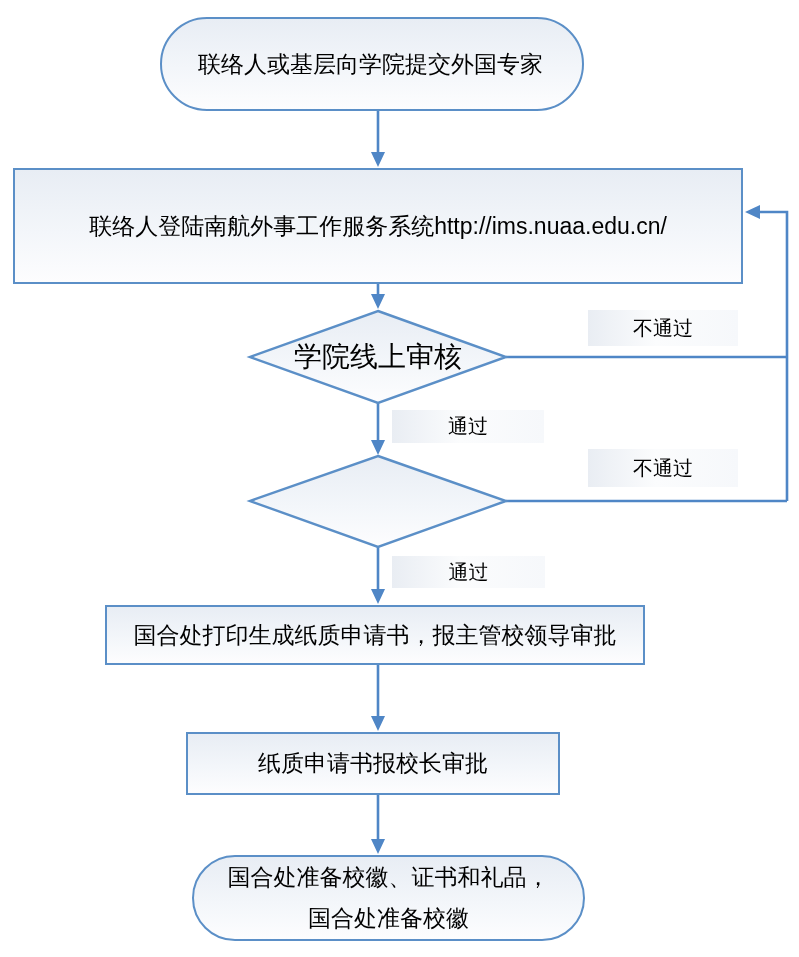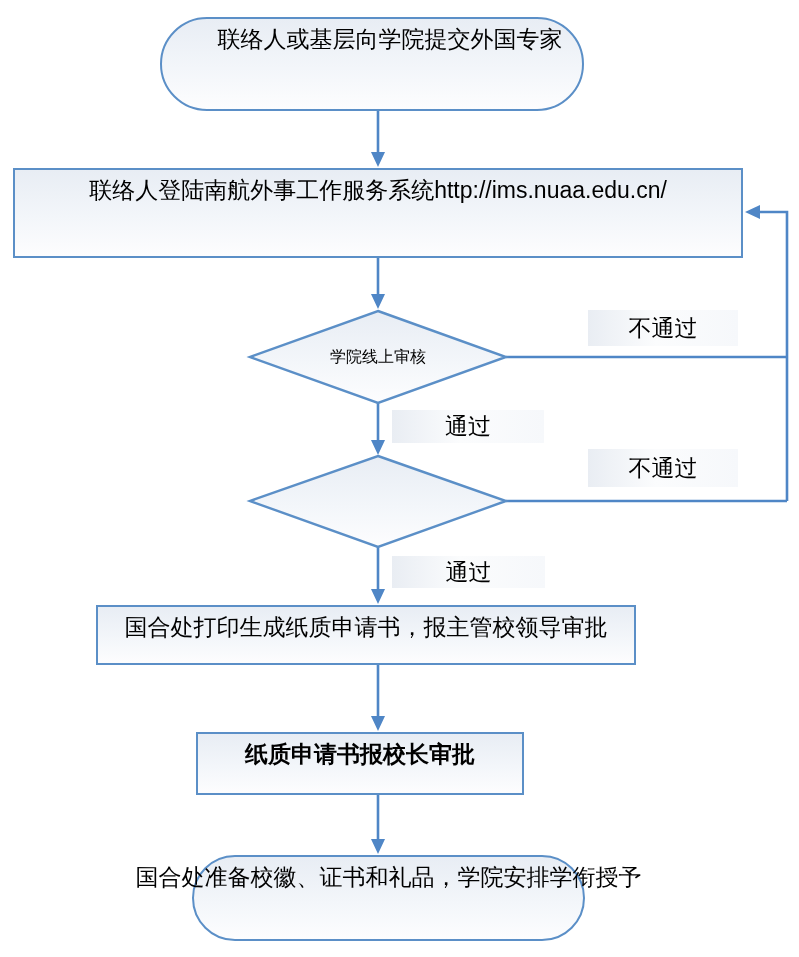--- a/index.html
+++ b/index.html
@@ -17,7 +17,7 @@
     box-sizing:border-box;
     border:2px solid #5b8fc7;
     background:linear-gradient(180deg,#e8edf4 0%,#f3f6fa 55%,#fdfdfe 100%);
-    display:flex;flex-direction:row;justify-content:center;
+    display:flex;flex-direction:column;justify-content:center;
     font-size:23px;line-height:41px;
     text-align:center;
   }

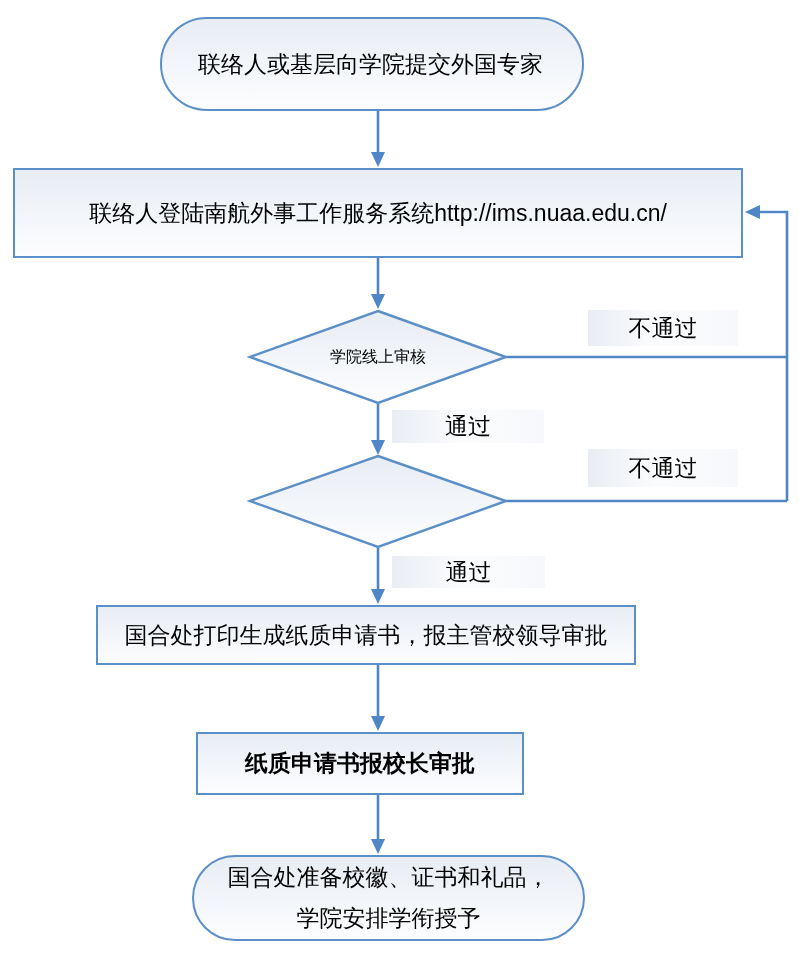--- a/index.html
+++ b/index.html
@@ -25,7 +25,7 @@
   .node .tline{white-space:nowrap;}
   #start-node{left:160px;top:17px;width:424px;height:94px;text-align:left;padding-left:12px;}
   #start-node .l1{text-indent:24px;}
-  #login-node{left:13px;top:168px;width:730px;height:90px;}
+  #login-node{left:13px;top:168px;width:730px;height:116px;}
   #print-node{left:96px;top:605px;width:540px;height:60px;}
   #president-node{left:196px;top:732px;width:328px;height:63px;font-weight:bold;}
   #award-node{left:192px;top:855px;width:393px;height:86px;border-radius:44px;}

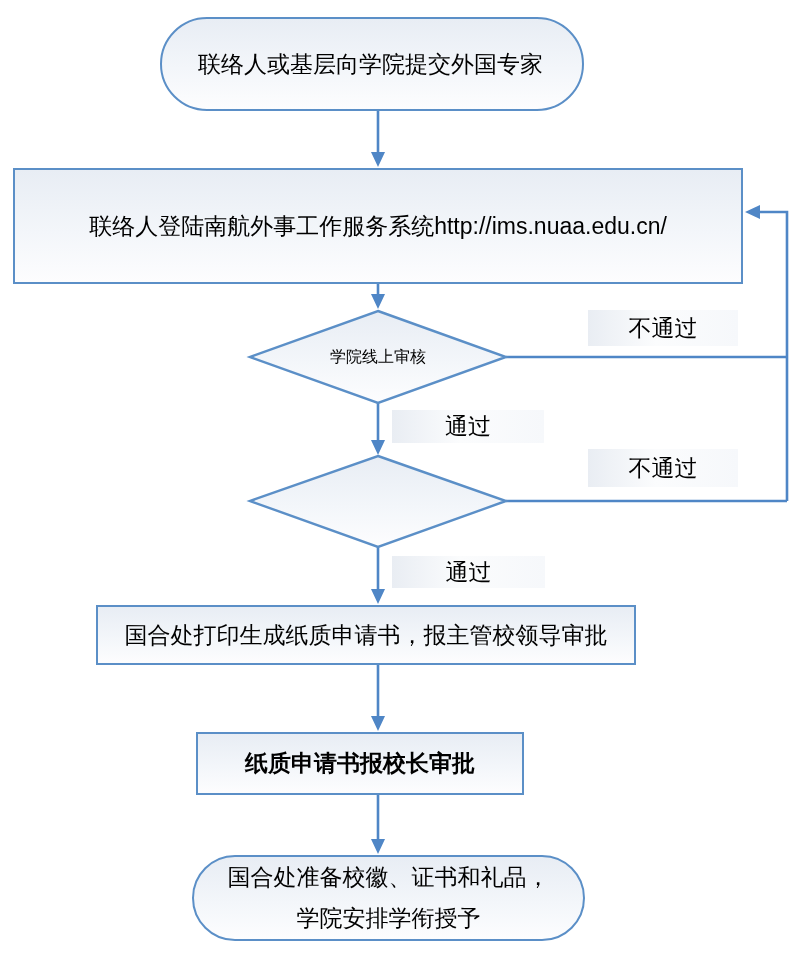--- a/index.html
+++ b/index.html
@@ -39,7 +39,7 @@
   .edge-label{
     position:absolute;
     display:flex;align-items:center;justify-content:center;
-    font-size:23px;white-space:nowrap;
+    font-size:20px;white-space:nowrap;
     background:linear-gradient(90deg,#e9edf3 0%,#fbfcfd 45%,#f6f8fb 100%);
   }
   #fail-label-1{left:588px;top:310px;width:150px;height:36px;}

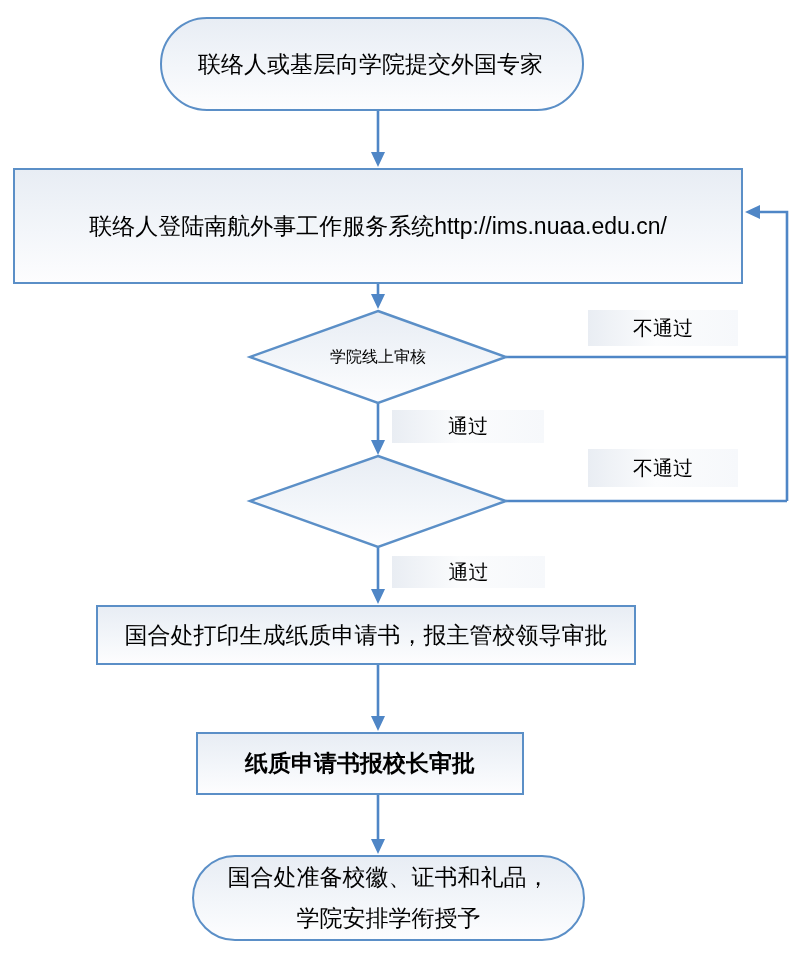--- a/index.html
+++ b/index.html
@@ -32,7 +32,7 @@
   .diamond-label{
     position:absolute;left:250px;width:256px;height:38px;
     display:flex;align-items:center;justify-content:center;
-    font-size:16px;white-space:nowrap;
+    font-size:28px;white-space:nowrap;
   }
   #college-review-label{top:338px;}
   #intl-review-label{top:482px;}

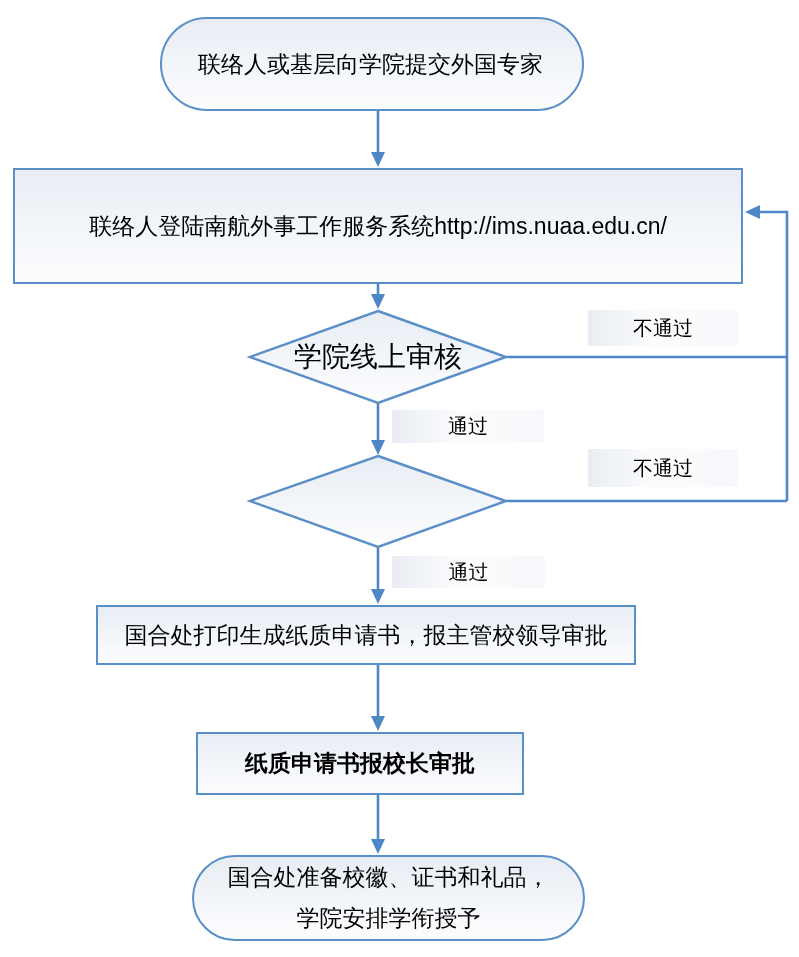--- a/index.html
+++ b/index.html
@@ -26,7 +26,7 @@
   #start-node{left:160px;top:17px;width:424px;height:94px;text-align:left;padding-left:12px;}
   #start-node .l1{text-indent:24px;}
   #login-node{left:13px;top:168px;width:730px;height:116px;}
-  #print-node{left:96px;top:605px;width:540px;height:60px;}
+  #print-node{left:105px;top:605px;width:540px;height:60px;}
   #president-node{left:196px;top:732px;width:328px;height:63px;font-weight:bold;}
   #award-node{left:192px;top:855px;width:393px;height:86px;border-radius:44px;}
   .diamond-label{

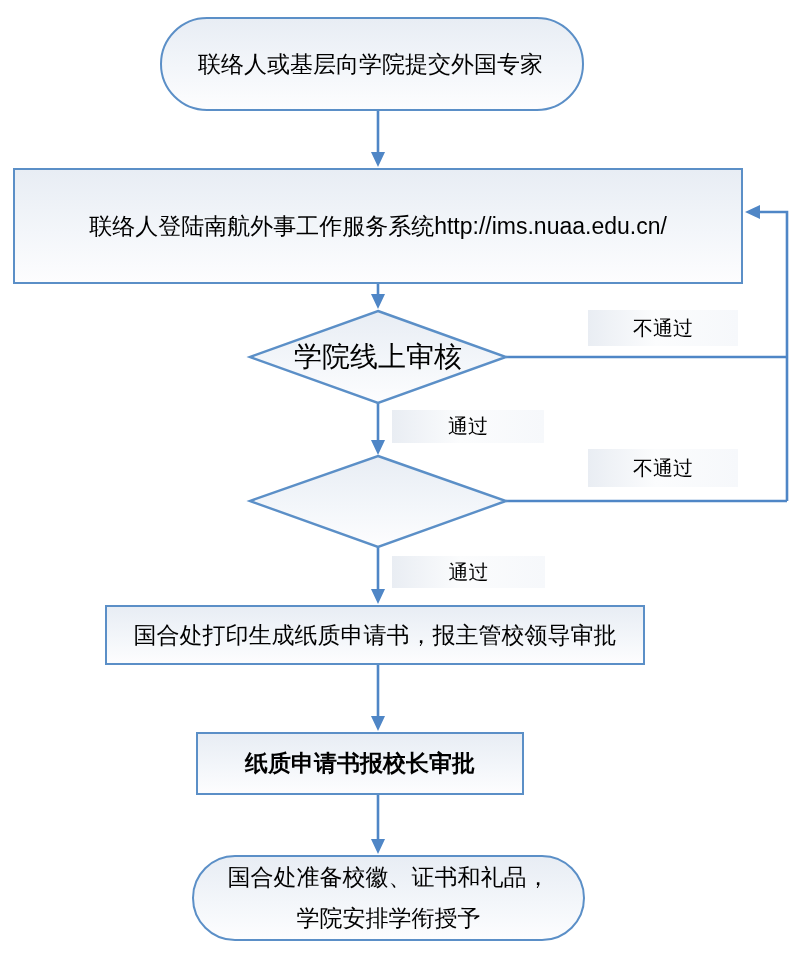--- a/index.html
+++ b/index.html
@@ -27,7 +27,7 @@
   #start-node .l1{text-indent:24px;}
   #login-node{left:13px;top:168px;width:730px;height:116px;}
   #print-node{left:105px;top:605px;width:540px;height:60px;}
-  #president-node{left:196px;top:732px;width:328px;height:63px;font-weight:bold;}
+  #president-node{left:186px;top:732px;width:374px;height:63px;}
   #award-node{left:192px;top:855px;width:393px;height:86px;border-radius:44px;}
   .diamond-label{
     position:absolute;left:250px;width:256px;height:38px;

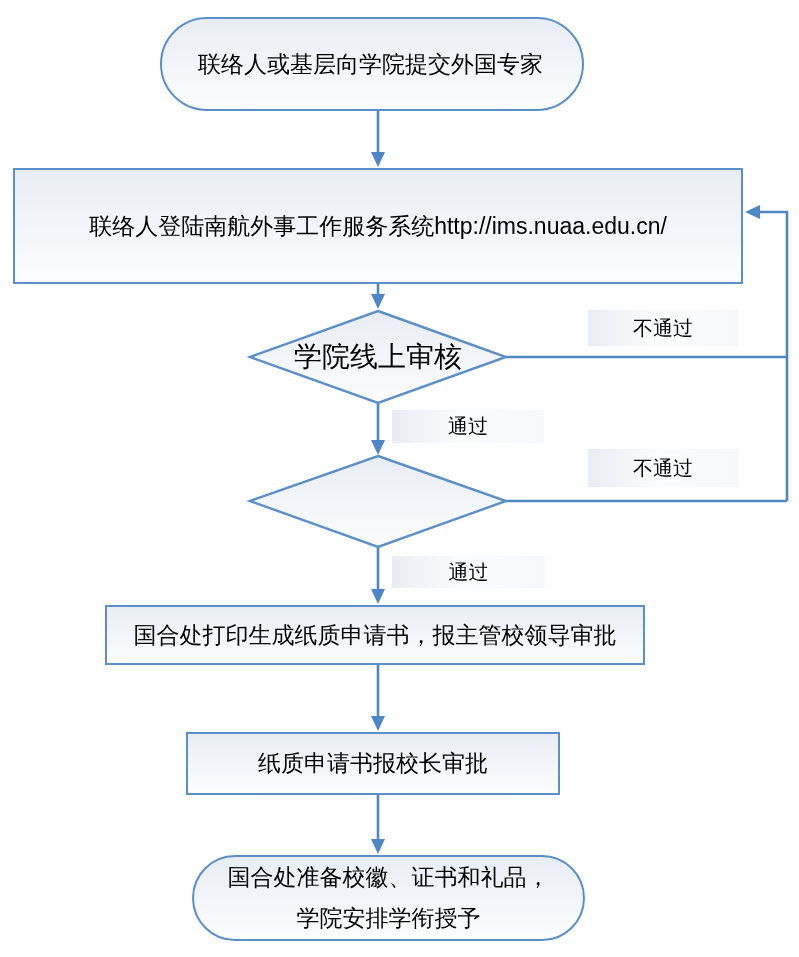--- a/index.html
+++ b/index.html
@@ -115,7 +115,7 @@
 
   <div class="node stadium" id="award-node">
     <div class="tline">国合处准备校徽、证书和礼品，</div>
-    <div class="tline">学院安排学衔授予</div>
+    <div class="tline">国合处准备校徽</div>
   </div>
 
 </div>

